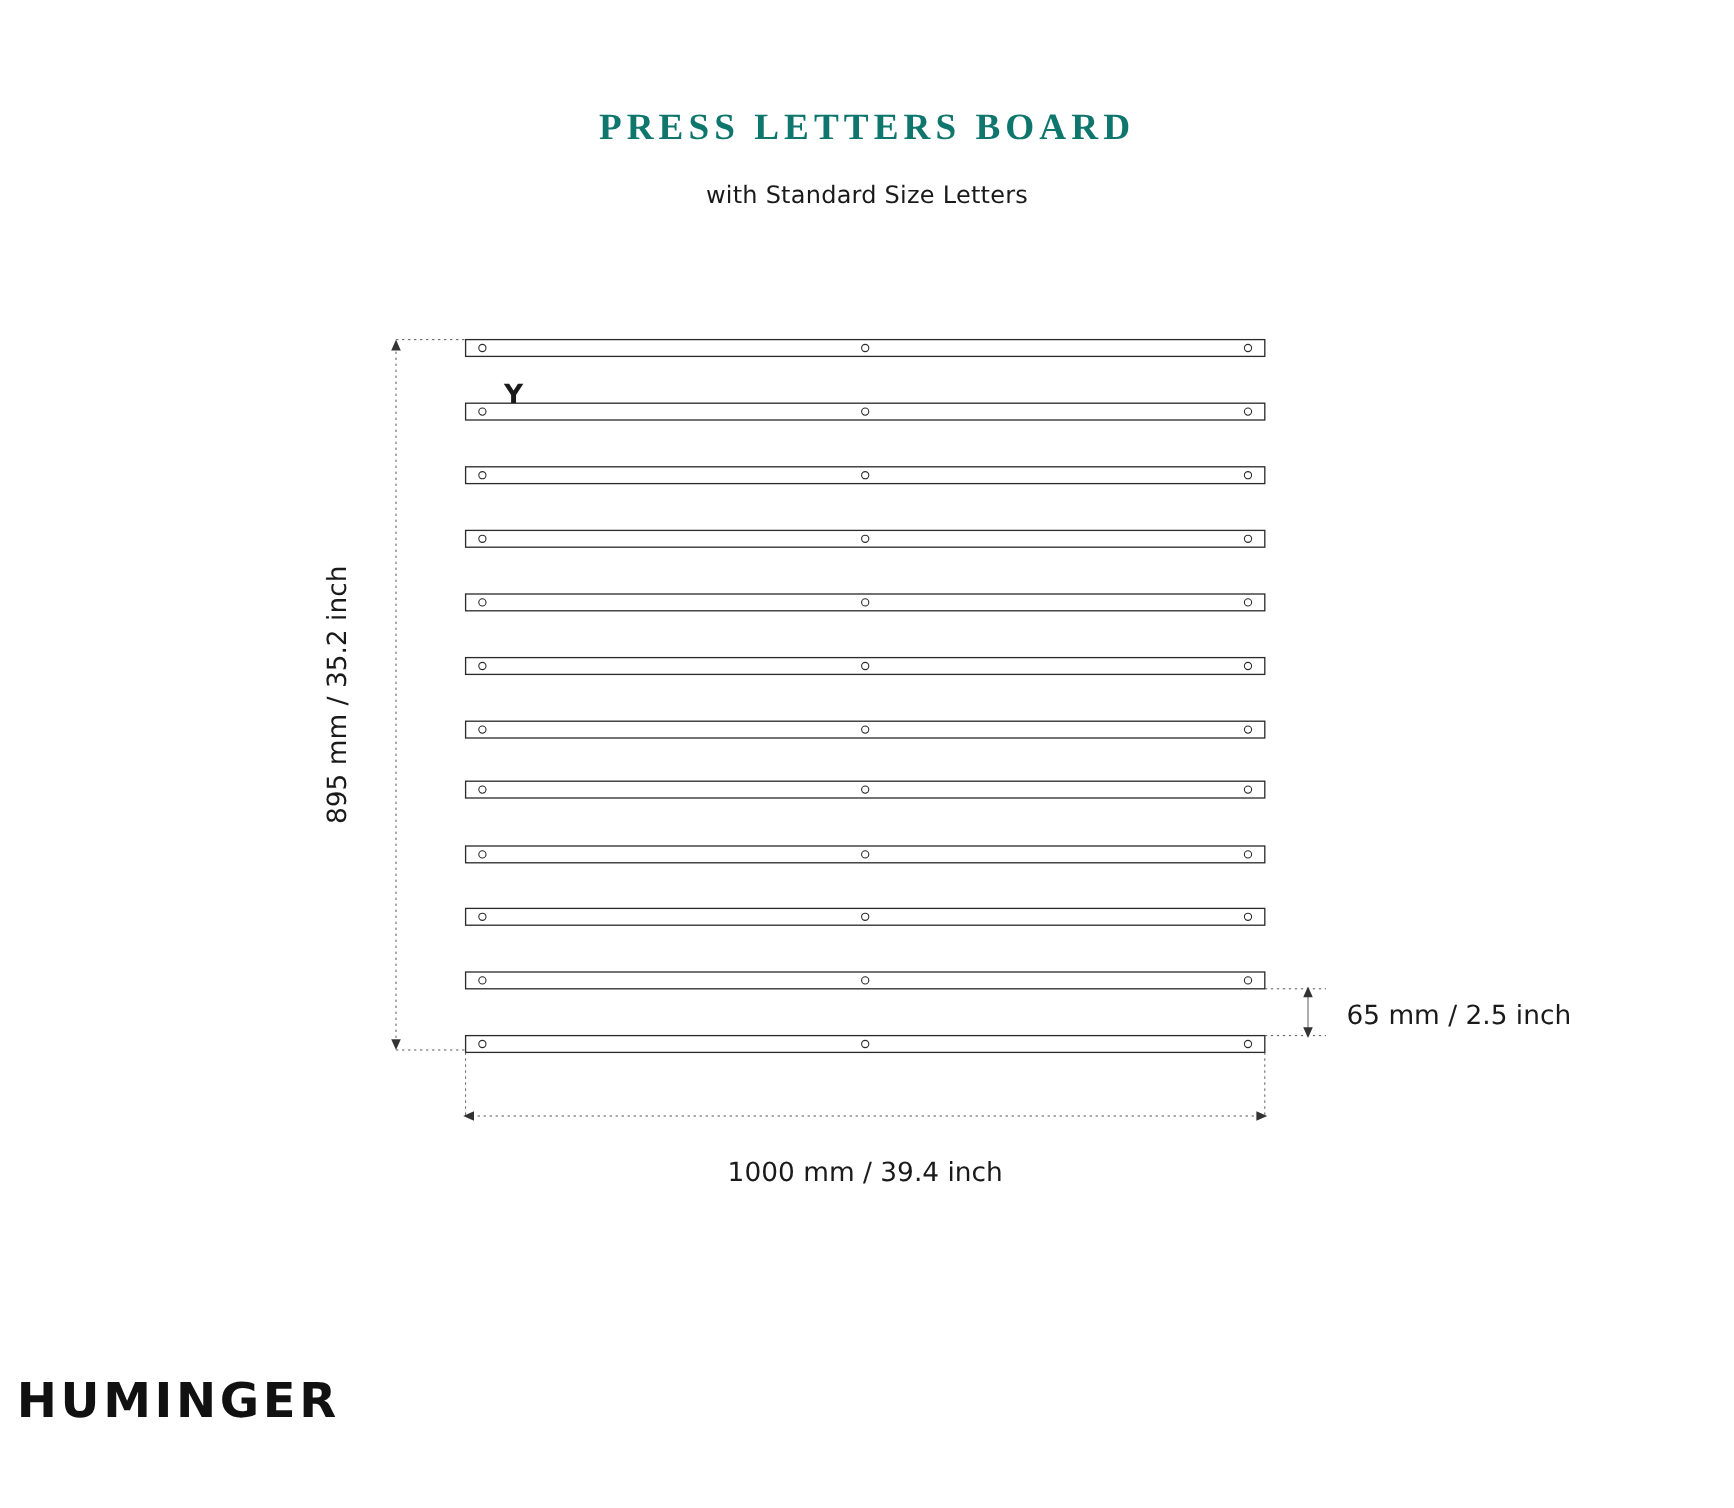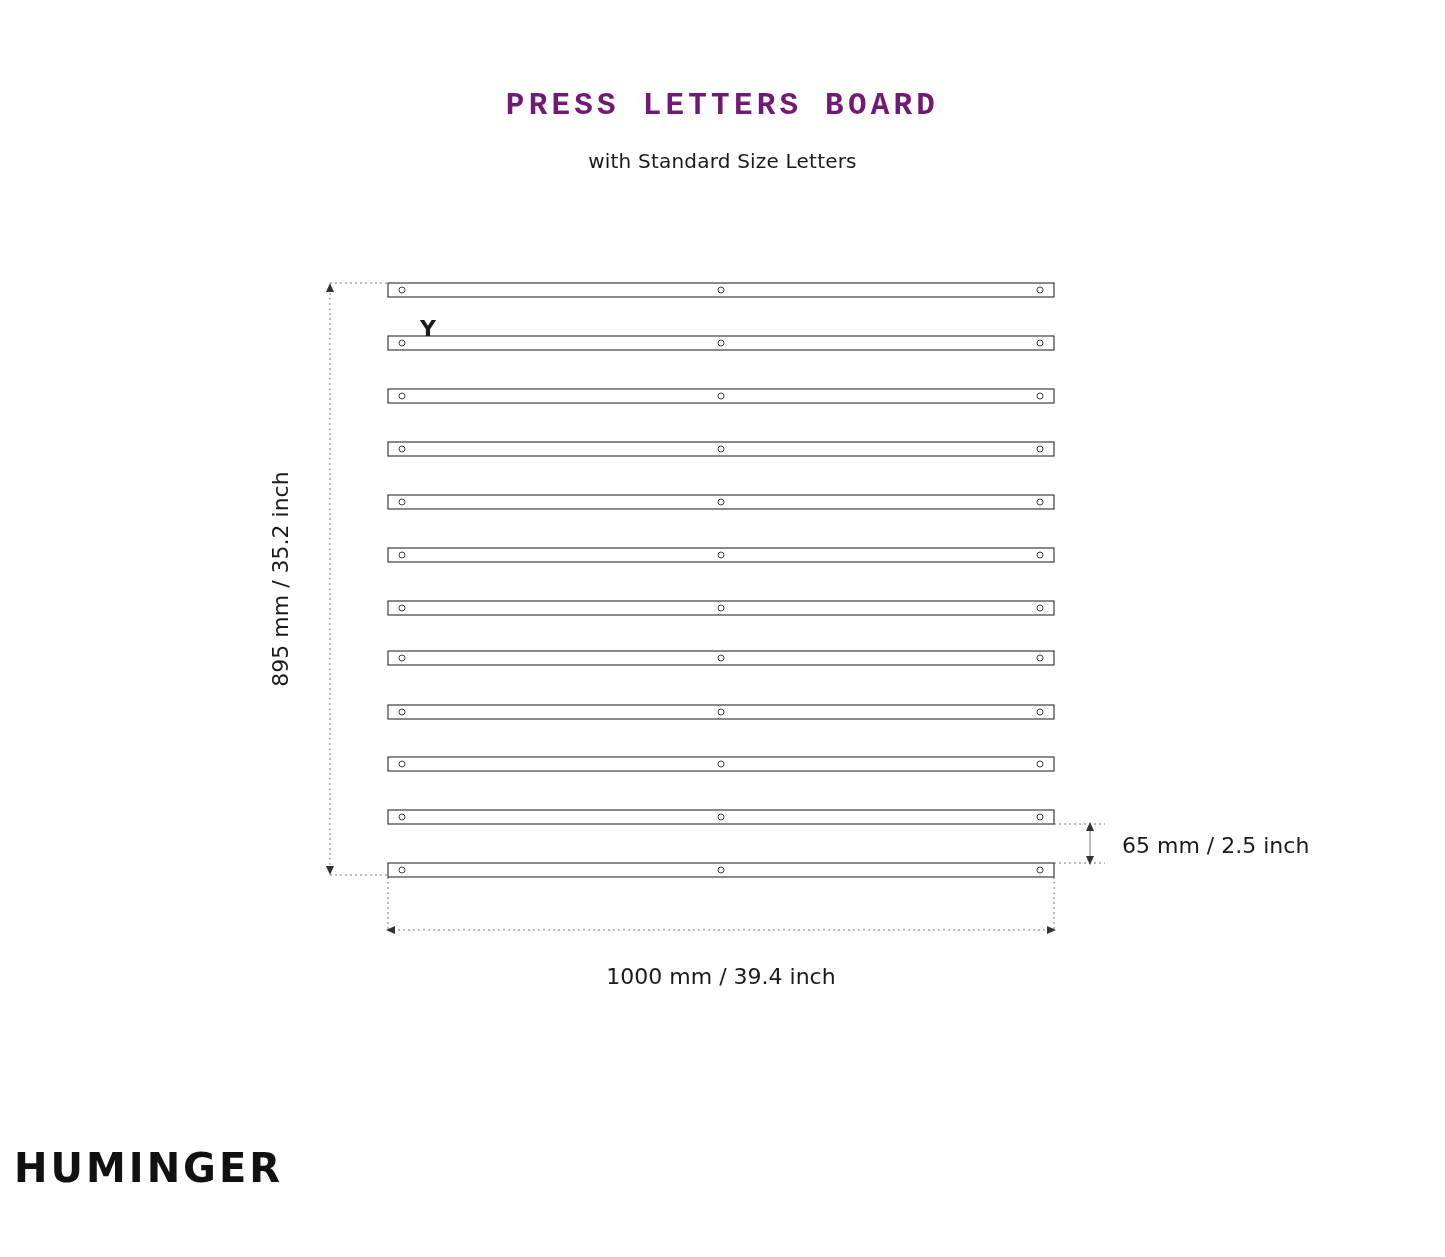--- a/index.html
+++ b/index.html
@@ -30,8 +30,8 @@
     font-size: 31px;
     font-weight: 700;
     letter-spacing: 4.2px;
-    color: #701a75;
-    font-family: Liberation Mono, monospace;
+    color: #0f766e;
+    font-family: Liberation Serif, serif;
   }
   .subtitle {
     margin: 0;

